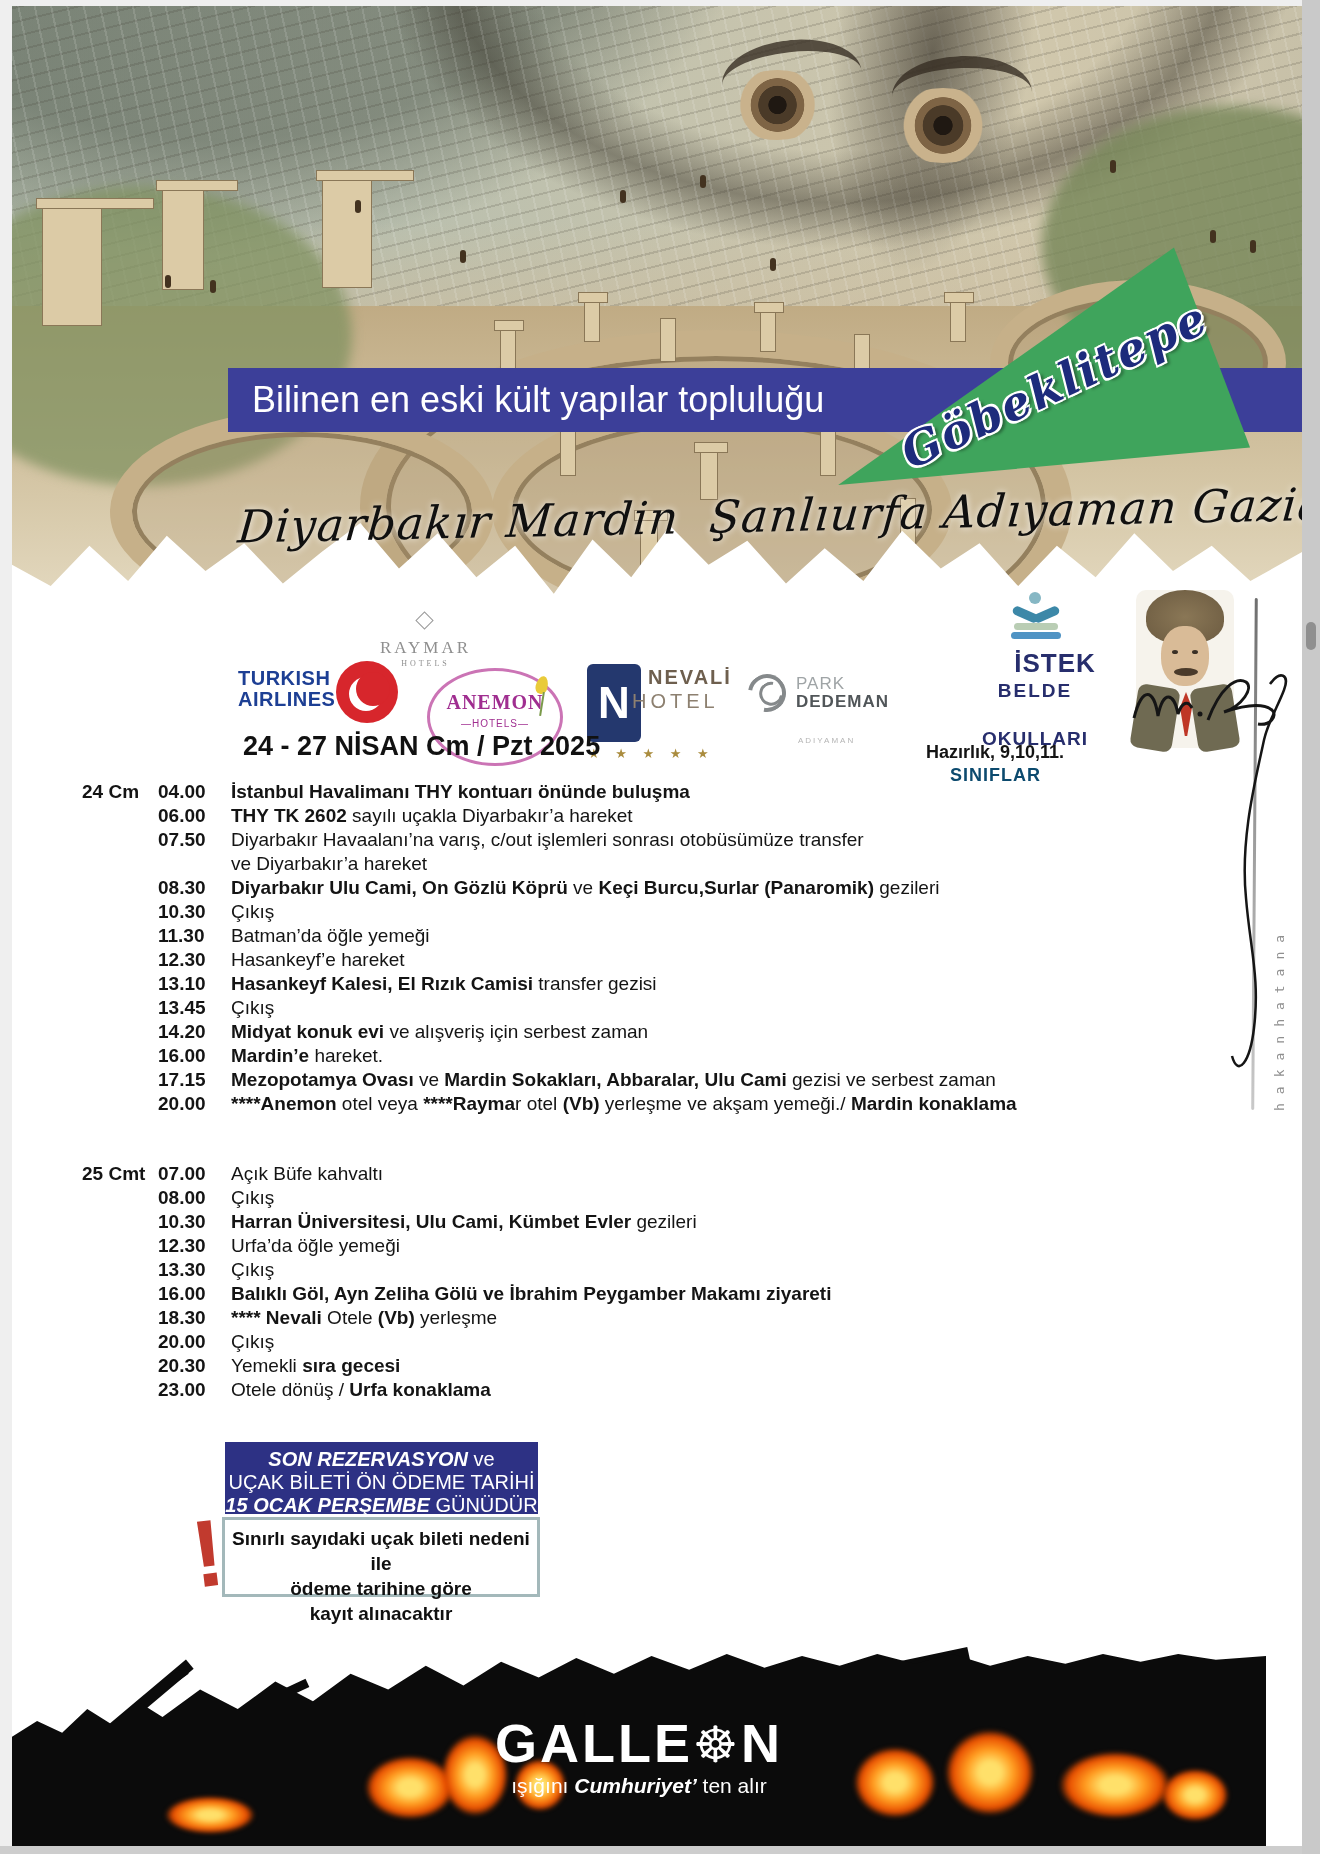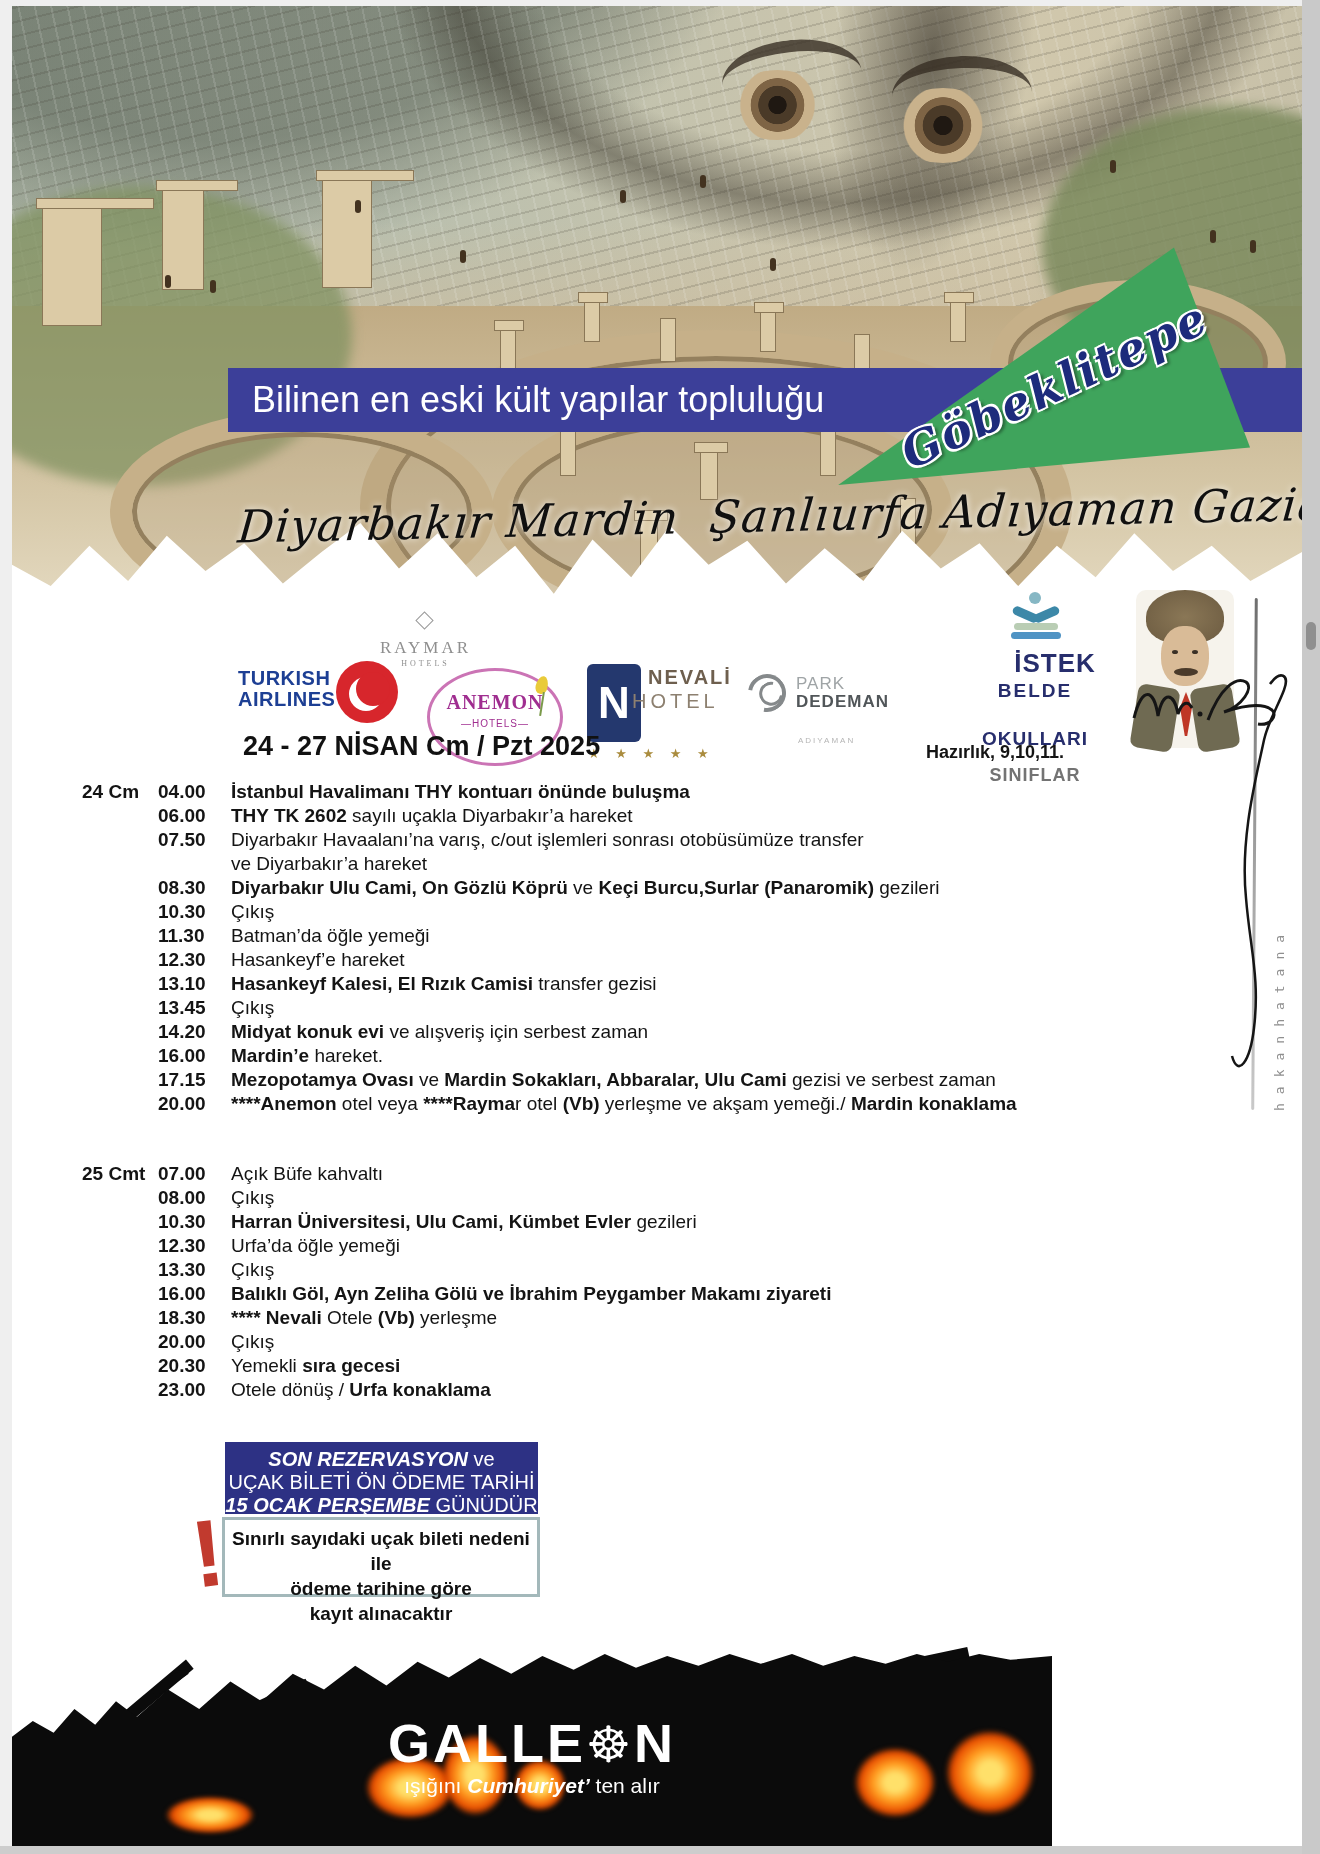--- a/index.html
+++ b/index.html
@@ -214,7 +214,7 @@
   <div class="abs istek-navy" style="left:960px;top:680px;width:150px;text-align:center;font-size:19px;letter-spacing:2px;">BELDE</div>
   <div class="abs istek-navy" style="left:960px;top:704px;width:150px;text-align:center;font-size:19px;letter-spacing:1px;margin-top:24px;">OKULLARI</div>
   <div class="abs" style="left:894px;top:742px;width:170px;text-align:right;font-size:18px;font-weight:bold;color:#141414;">Hazırlık, 9,10,11.</div>
-  <div class="abs" style="left:950px;top:765px;width:170px;text-align:center;font-size:18px;font-weight:bold;color:#737373;letter-spacing:1px;">SINIFLAR</div>
+  <div class="abs" style="left:950px;top:765px;width:170px;text-align:left;font-size:18px;font-weight:bold;color:#0c4a6e;letter-spacing:1px;">SINIFLAR</div>
 
   <div class="abs" id="portrait">
     <div class="hat"></div>

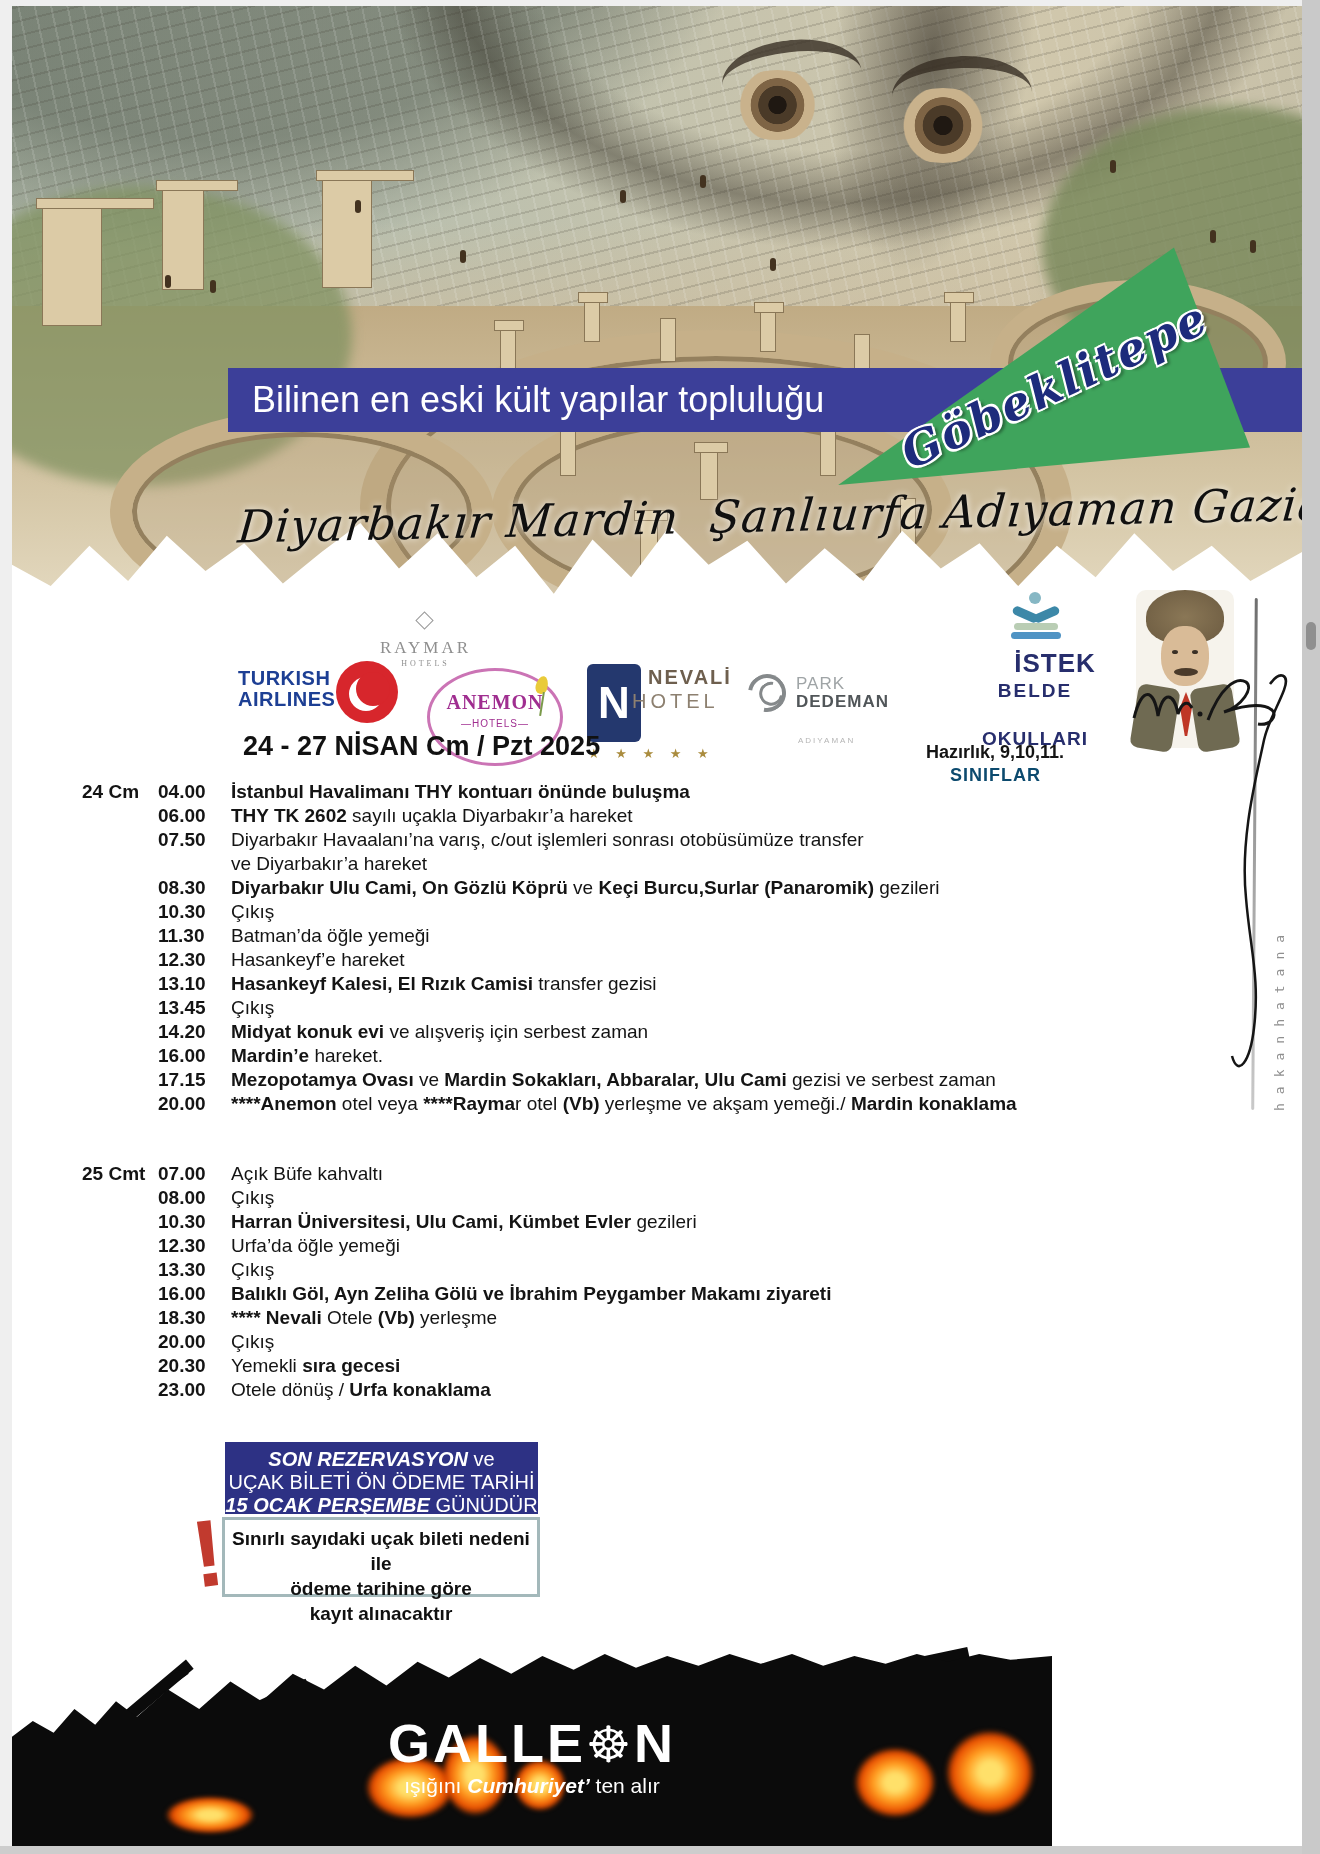--- a/index.html
+++ b/index.html
@@ -103,7 +103,7 @@
   #warn-mark{left:192px;top:1506px;font-size:95px;font-weight:bold;color:#c13a2e;transform:rotate(-7deg);line-height:95px;}
 
   
-  #footer-band{left:12px;top:1650px;width:1040px;height:197px;background:#0b0b0b;
+  #footer-band{left:12px;top:1650px;width:1254px;height:197px;background:#0b0b0b;
     clip-path:polygon(0 44%,2% 36%,4% 42%,6% 30%,8% 38%,10% 26%,12% 34%,15% 20%,18% 30%,21% 16%,24% 26%,27% 12%,30% 20%,33% 8%,36% 18%,39% 6%,42% 14%,45% 4%,48% 12%,51% 3%,54% 10%,57% 2%,60% 9%,63% 3%,66% 8%,69% 2%,72% 7%,75% 2%,78% 8%,81% 3%,84% 7%,87% 2%,90% 6%,93% 2%,96% 5%,100% 3%,100% 100%,0 100%);}
   .flame{position:absolute;filter:blur(2px);
     background:radial-gradient(closest-side,#ffe06a 0 18%,#ff9a1f 40%,#e84e00 62%,rgba(120,20,0,0) 75%);}

